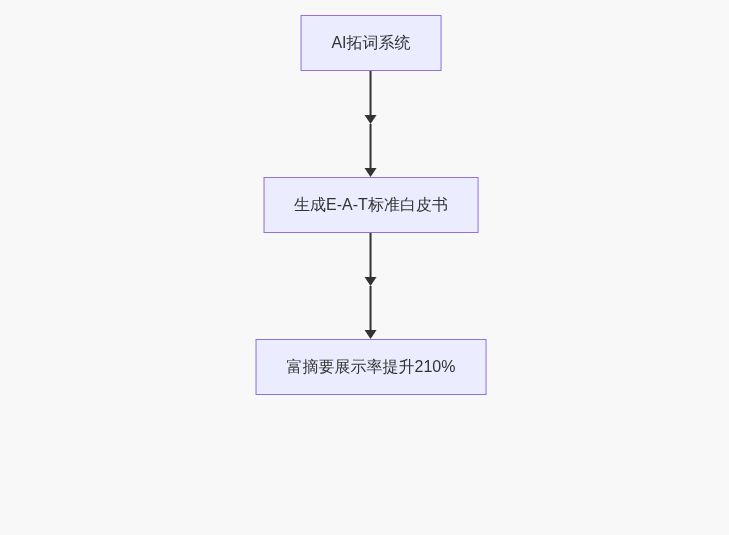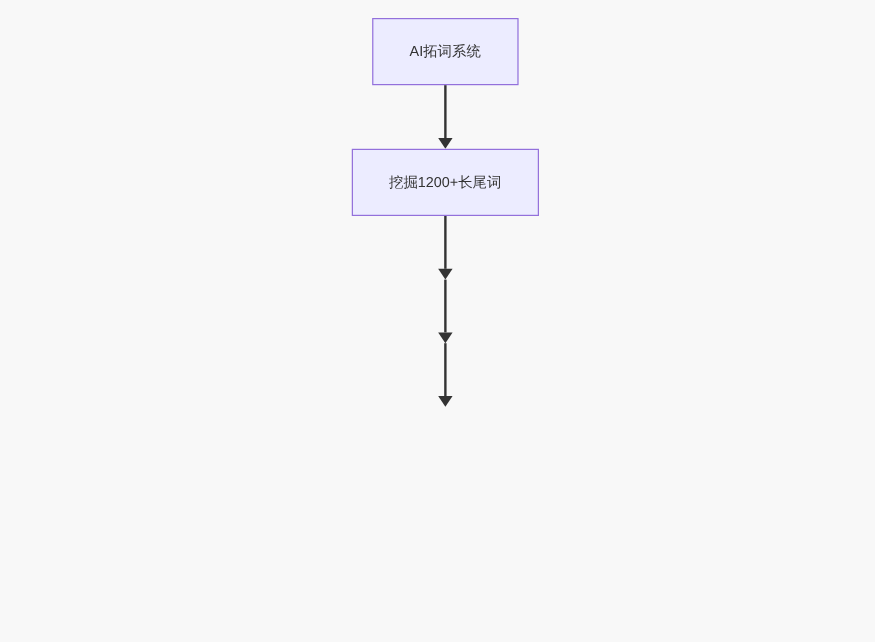--- a/index.html
+++ b/index.html
@@ -39,7 +39,7 @@
 
   .flow-node .node-label {
     color: var(--text, #333333);
-    font-size: 12px;
+    font-size: 16px;
     line-height: 1;
   }
 

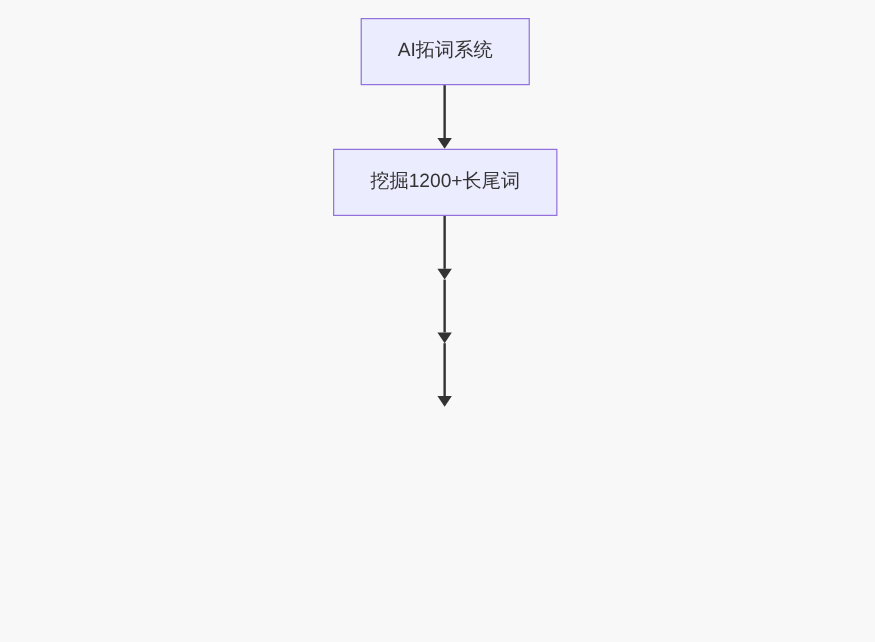--- a/index.html
+++ b/index.html
@@ -76,9 +76,6 @@
       <div class="arrow-line"></div>
       <div class="arrow-head"></div>
     </div>
-    <div class="flow-node">
-      <span class="node-label">挖掘1200+长尾词</span>
-    </div>
     <div class="flow-arrow">
       <div class="arrow-line"></div>
       <div class="arrow-head"></div>

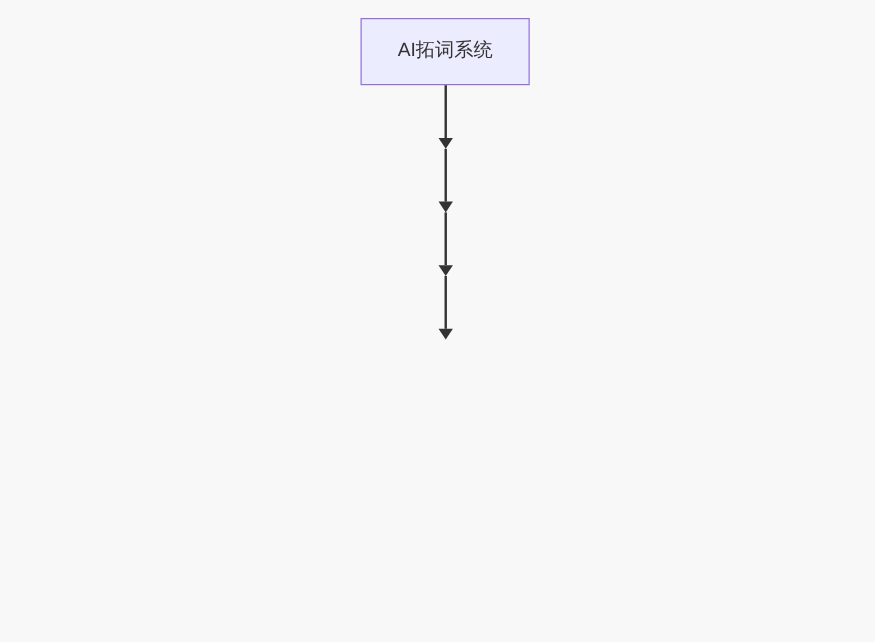--- a/index.html
+++ b/index.html
@@ -80,6 +80,9 @@
       <div class="arrow-line"></div>
       <div class="arrow-head"></div>
     </div>
+    <div class="flow-node">
+      <span class="node-label">生成E-A-T标准白皮书</span>
+    </div>
     <div class="flow-arrow">
       <div class="arrow-line"></div>
       <div class="arrow-head"></div>

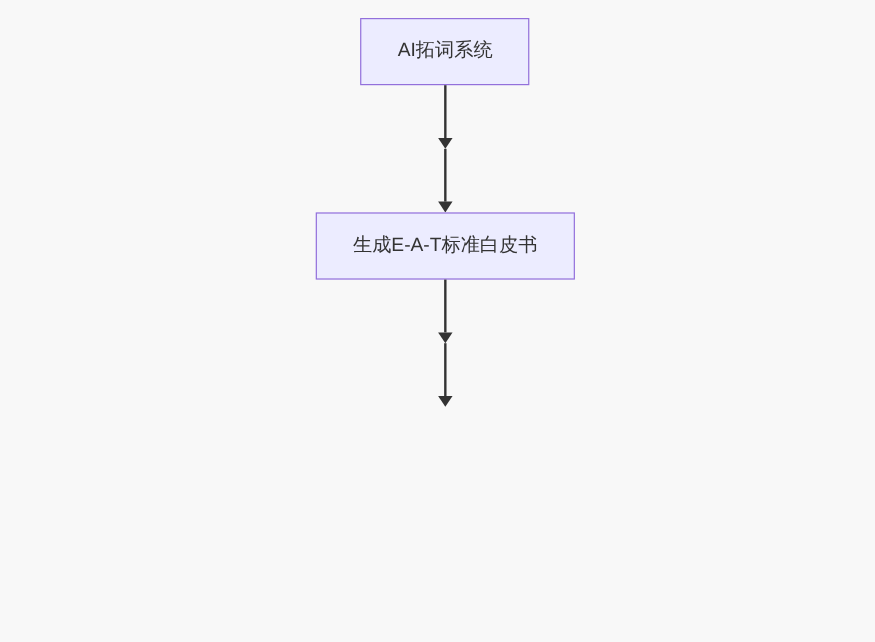--- a/index.html
+++ b/index.html
@@ -91,6 +91,9 @@
       <div class="arrow-line"></div>
       <div class="arrow-head"></div>
     </div>
+    <div class="flow-node">
+      <span class="node-label">富摘要展示率提升210%</span>
+    </div>
   </div>
 
 </body></html>

